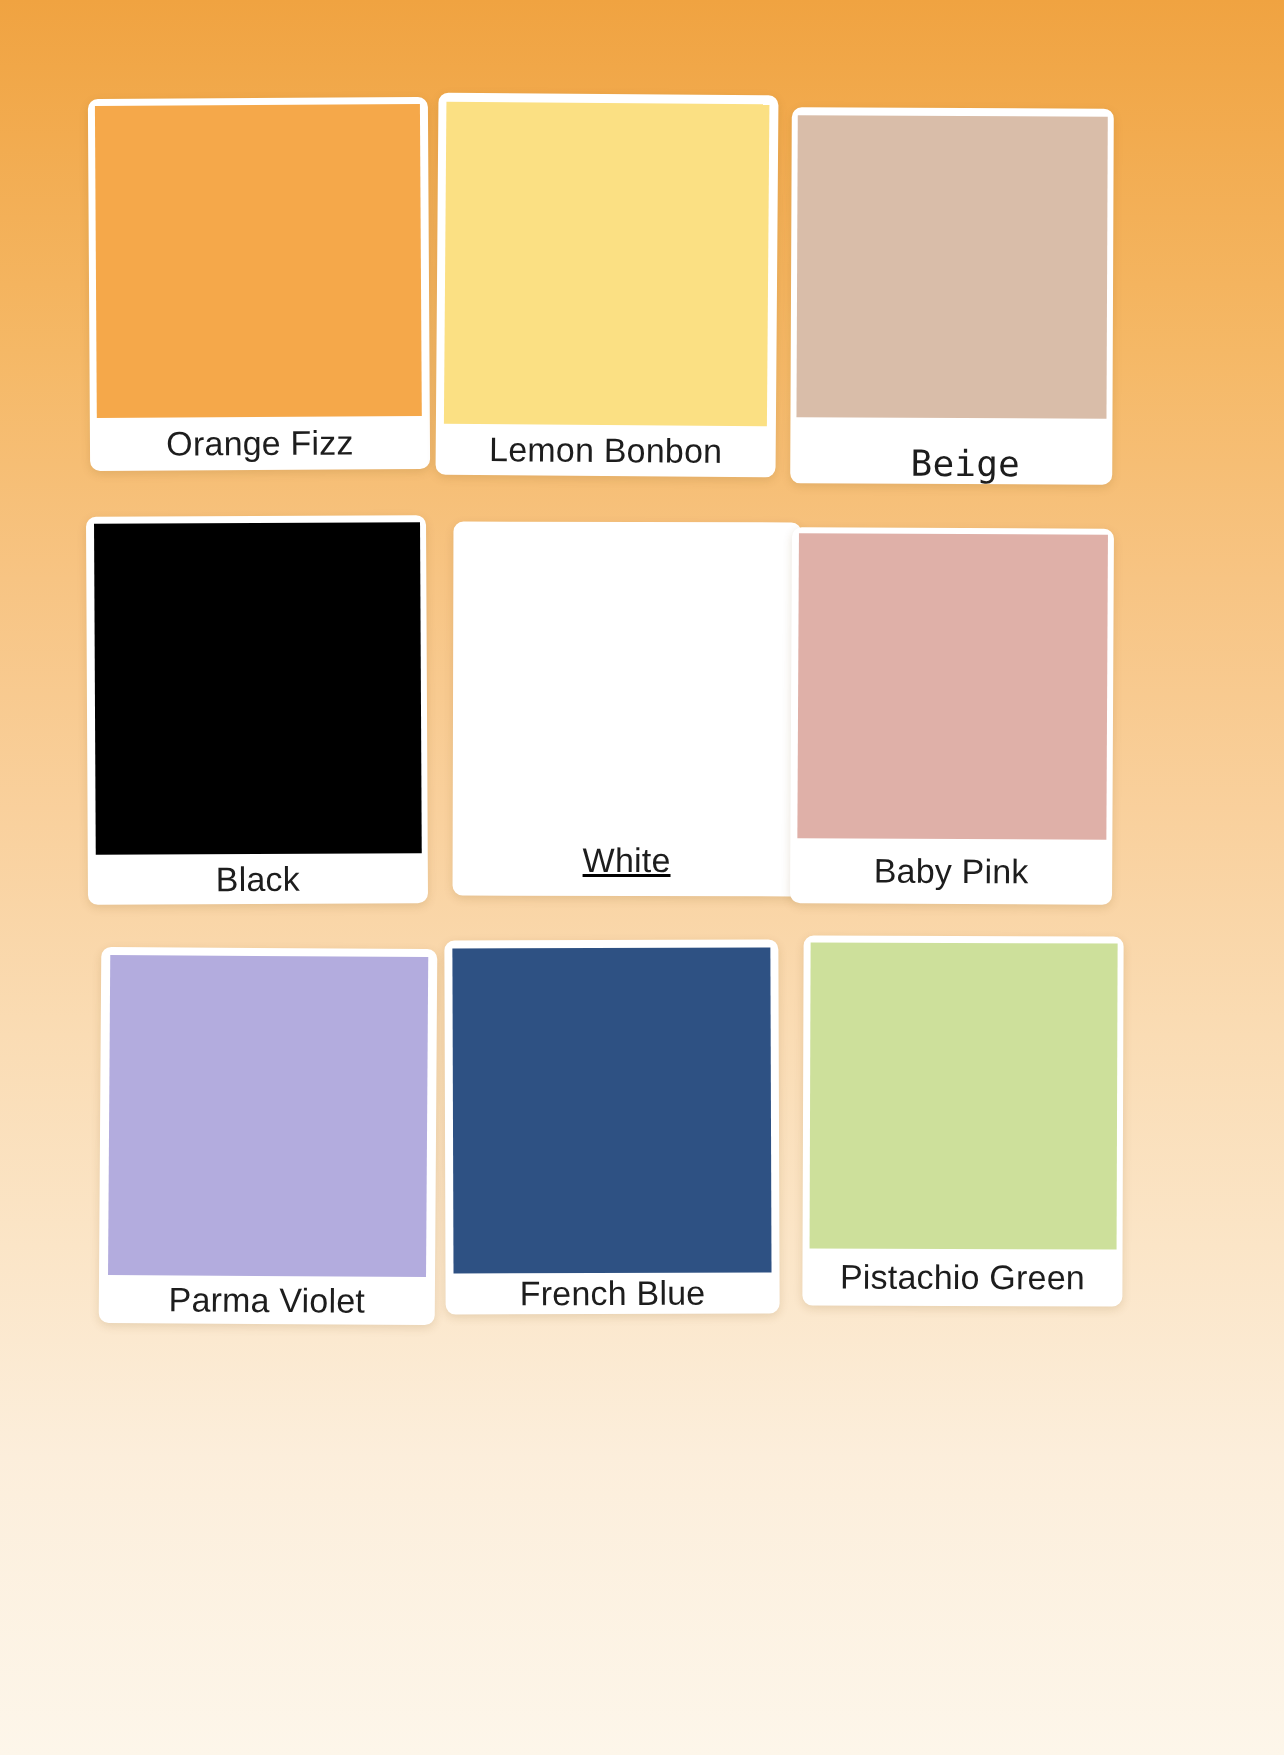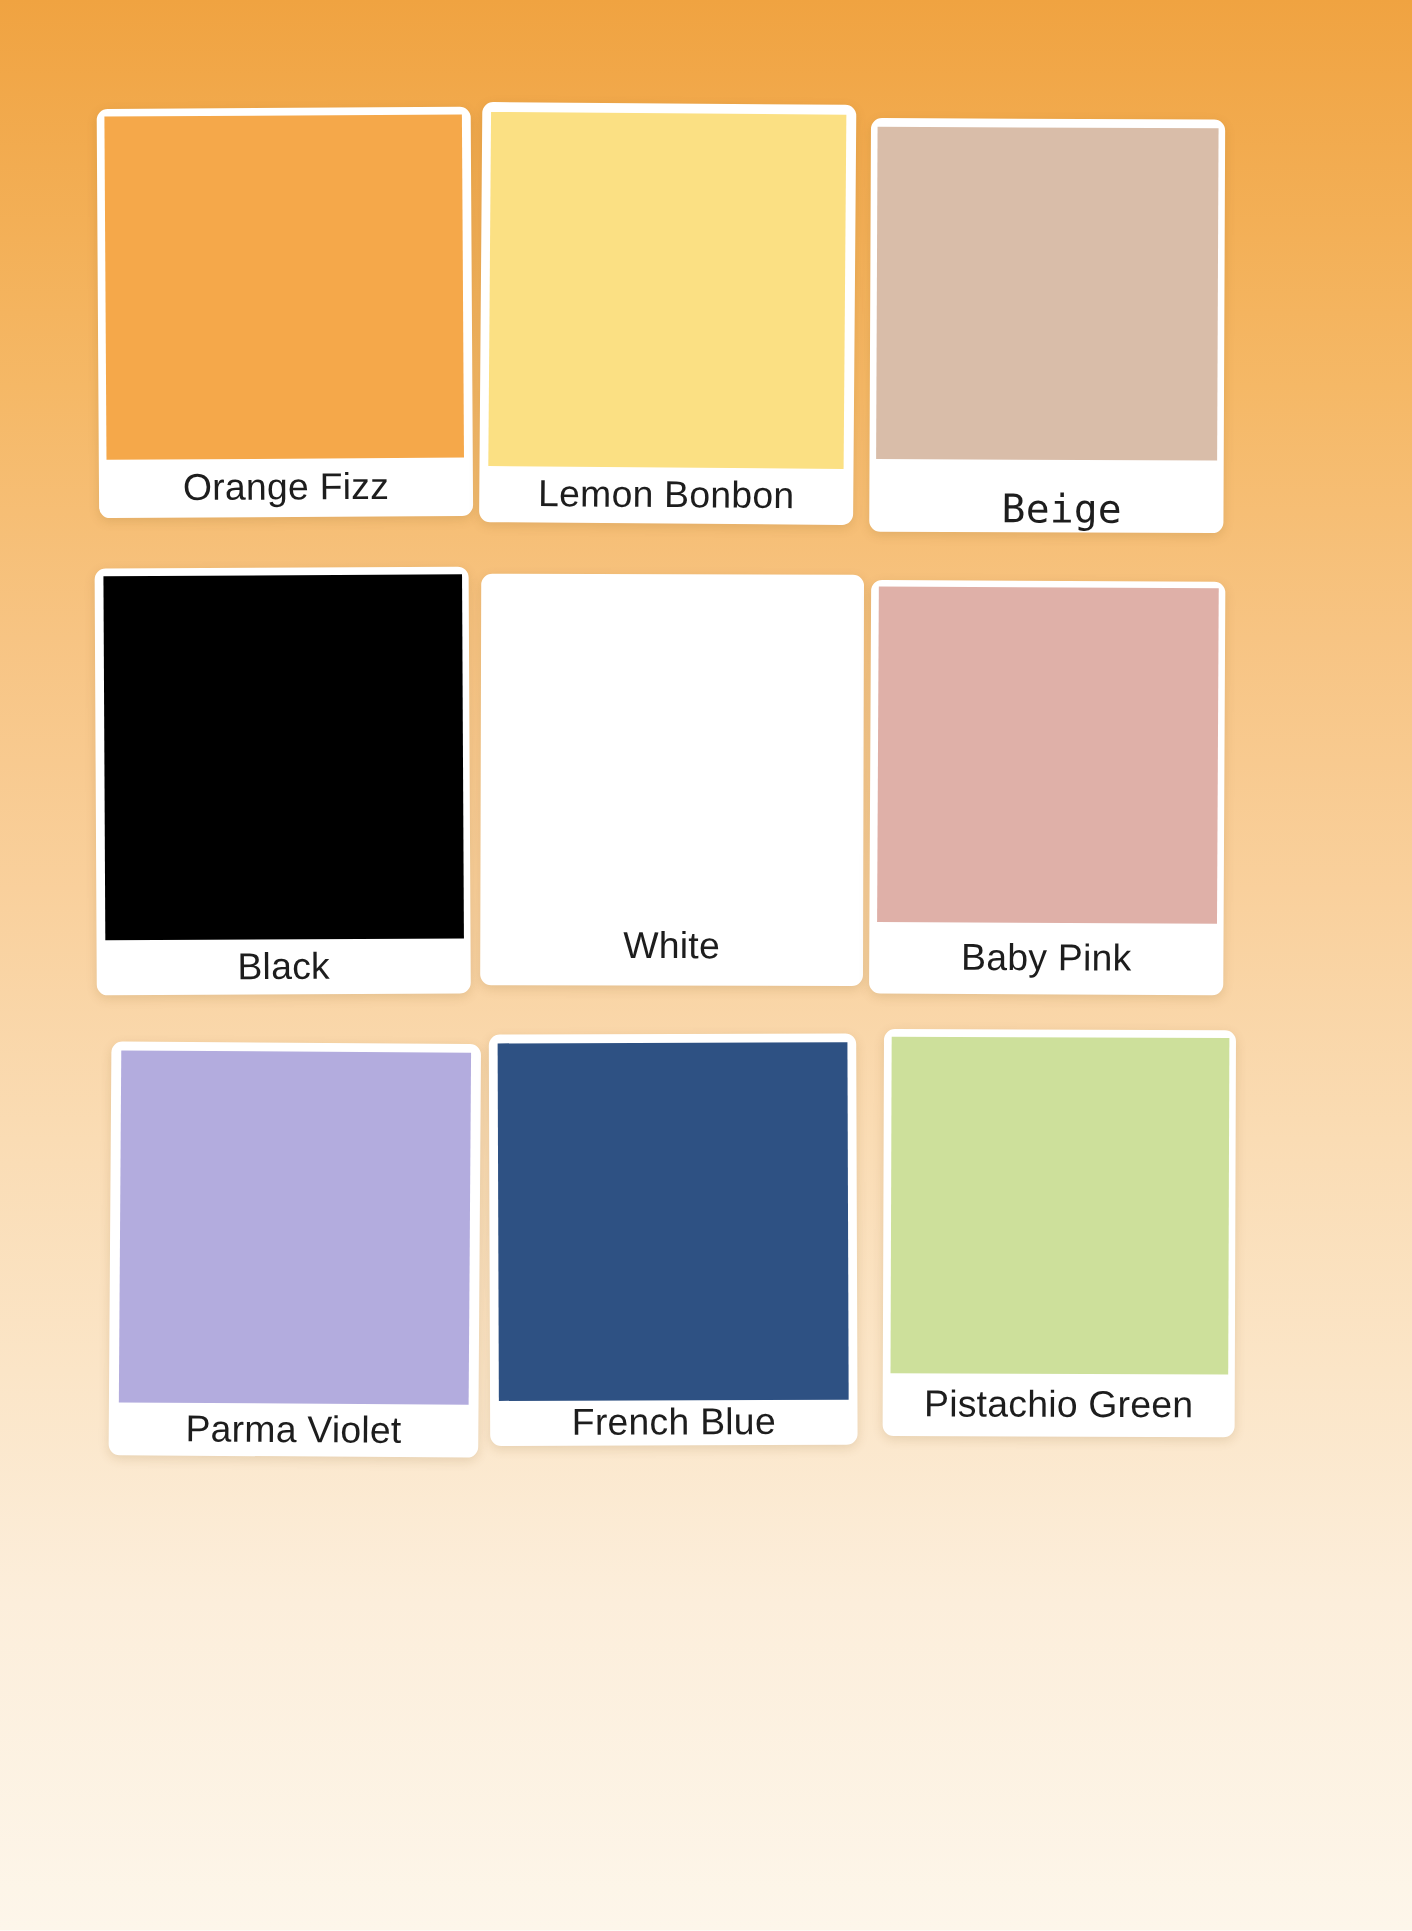--- a/index.html
+++ b/index.html
@@ -97,9 +97,10 @@
   #card-black .swatch-color { height: 331px; margin: 7px 6px 0 8px; width: auto; }
 
   #card-white {
-    left: 437px; top: 522px;
+    left: 453px; top: 522px;
     width: 348px; height: 374px;
     transform: rotate(0.15deg);
+    text-decoration: underline;
   }
   #card-white .swatch-color { height: 298px; margin: 4px 5px 0 5px; width: auto; }
 

